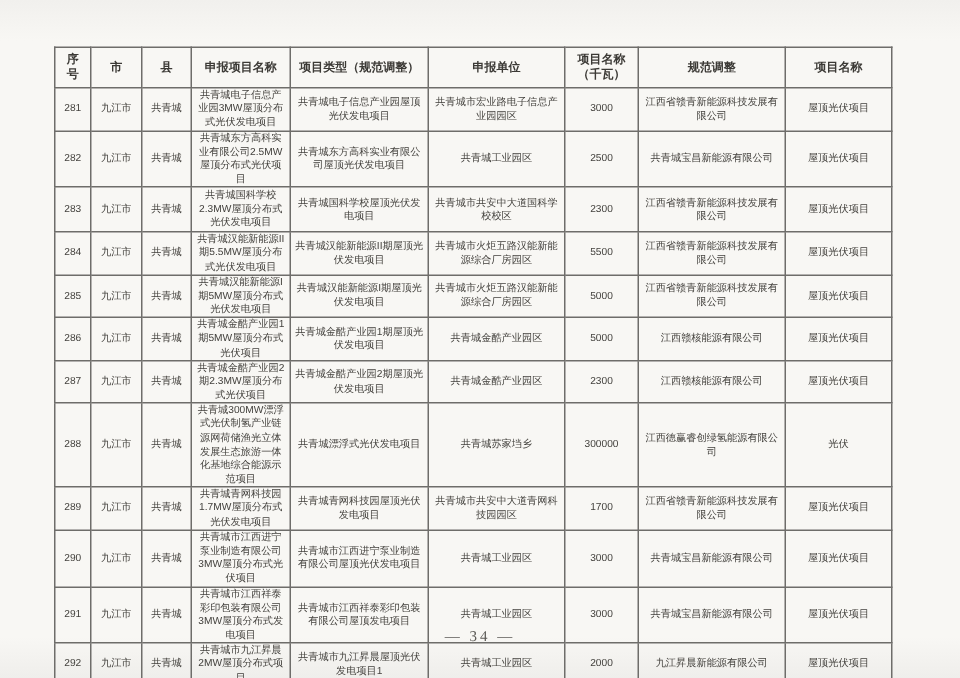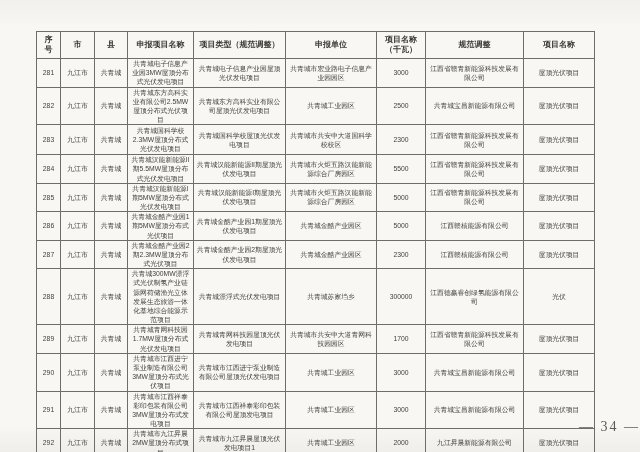--- a/index.html
+++ b/index.html
@@ -53,9 +53,9 @@
     left: 0;
     right: 0;
     top: 419px;
-    text-align: right;
+    text-align: center;
     font-family: "Liberation Serif", "DejaVu Serif", serif;
-    font-size: 14px;
+    font-size: 10px;
     color: #5c5a56;
     letter-spacing: 2px;
   }

